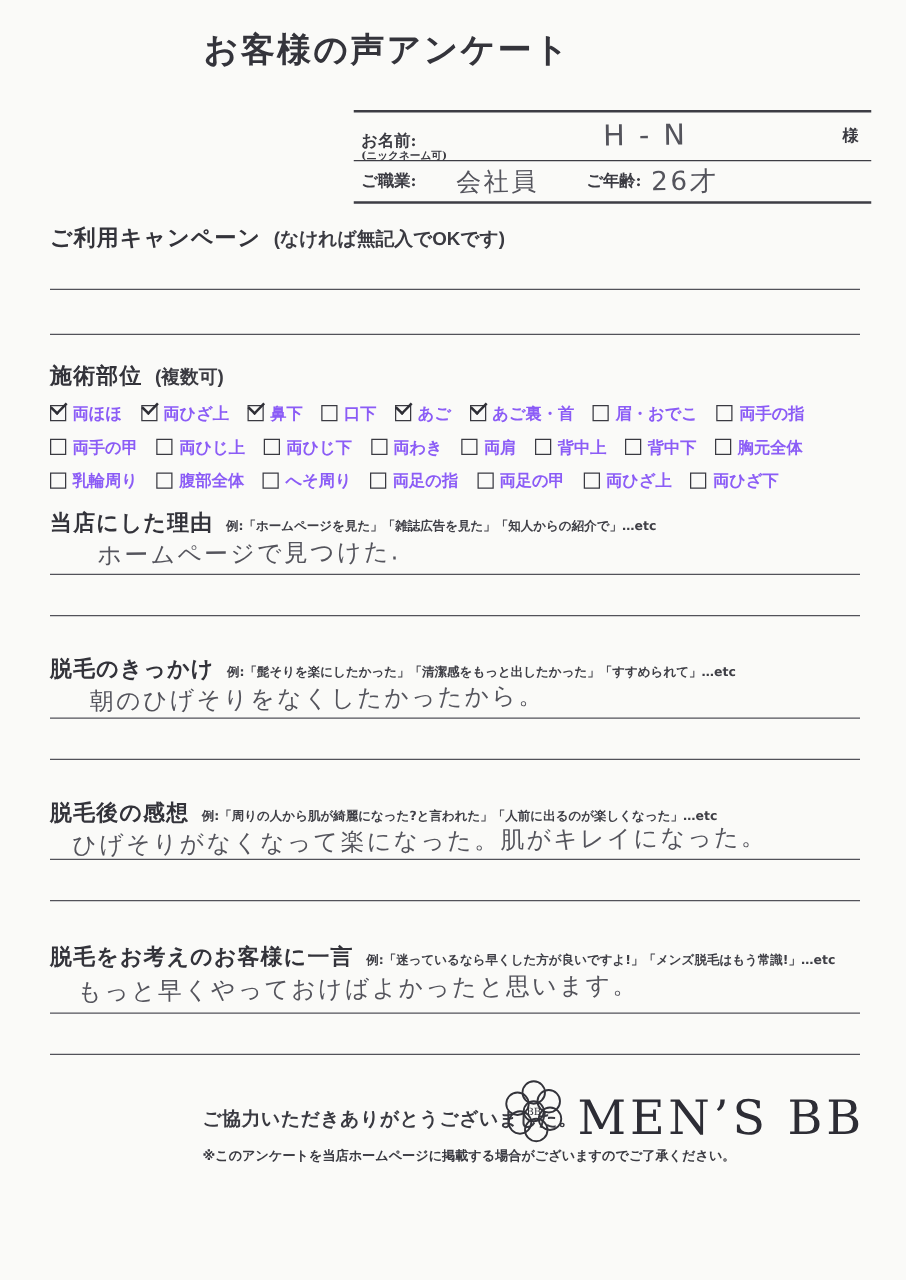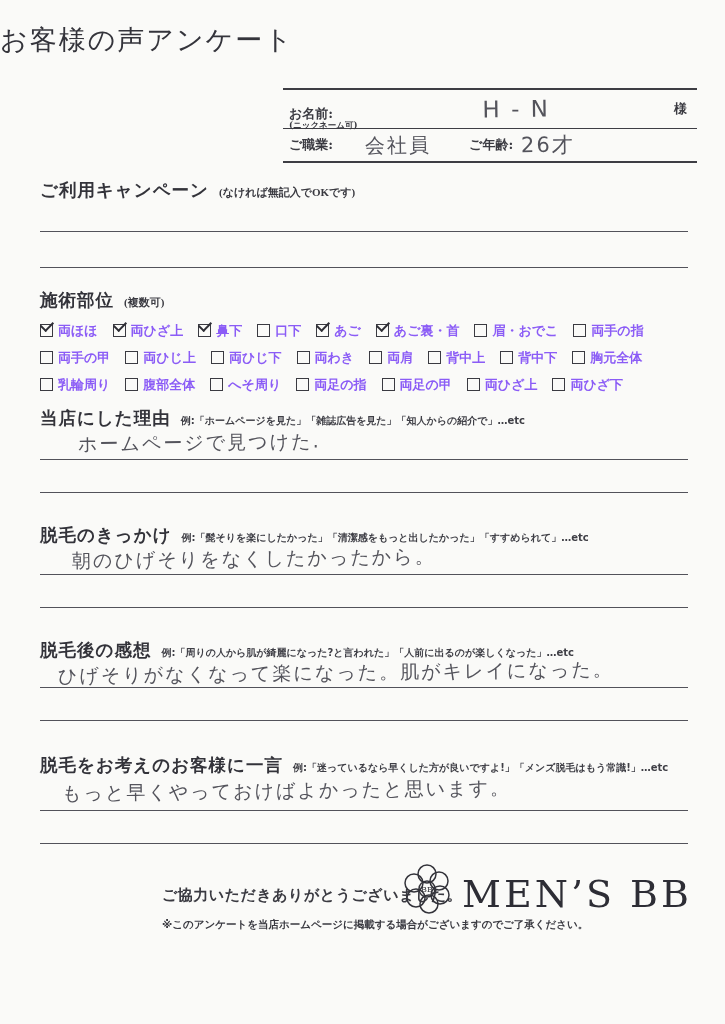--- a/index.html
+++ b/index.html
@@ -10,8 +10,8 @@
   }
   
   .title {
-    position:absolute; top:22px; left:0; width:620px; text-align:left;
-    font-size:27px; font-weight:normal; letter-spacing:2px; color:#34343b;
+    position:absolute; top:22px; left:0; width:620px; text-align:center;
+    font-size:27px; font-weight:bold; letter-spacing:2px; color:#34343b;
   }
   
   .profile {

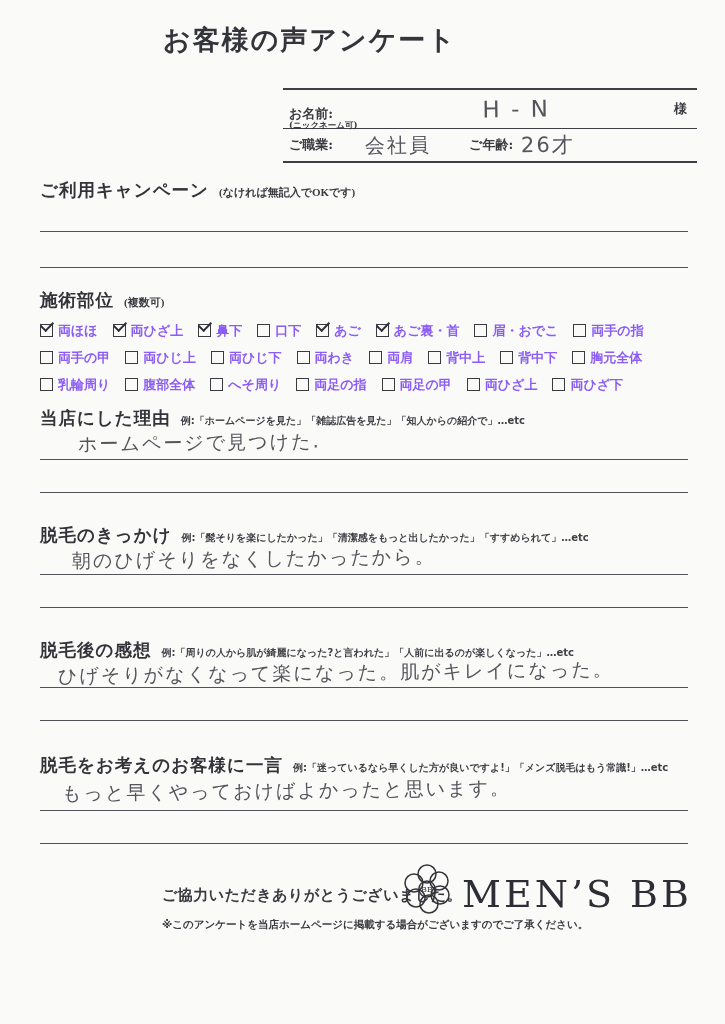--- a/index.html
+++ b/index.html
@@ -35,7 +35,7 @@
   
   .sec-head-row { display:flex; align-items:baseline; gap:10px; }
   .sec-heading { font-size:17.5px; font-weight:bold; letter-spacing:1px; color:#33333a; white-space:nowrap; }
-  .sec-note { font-size:11px; font-weight:bold; font-family:Liberation Serif, serif; white-space:nowrap; }
+  .sec-note { font-size:15px; font-weight:bold; font-family:Liberation Sans, sans-serif; white-space:nowrap; }
   .sec-example { font-size:10px; font-weight:bold; font-family:"DejaVu Sans", sans-serif; color:#3f3f46; white-space:nowrap; }
   .qsection, .campaign, .parts { position:absolute; left:40px; width:648px; }
   .rule { position:absolute; left:0; right:0; height:0; border-top:1.3px solid #52525a; }

